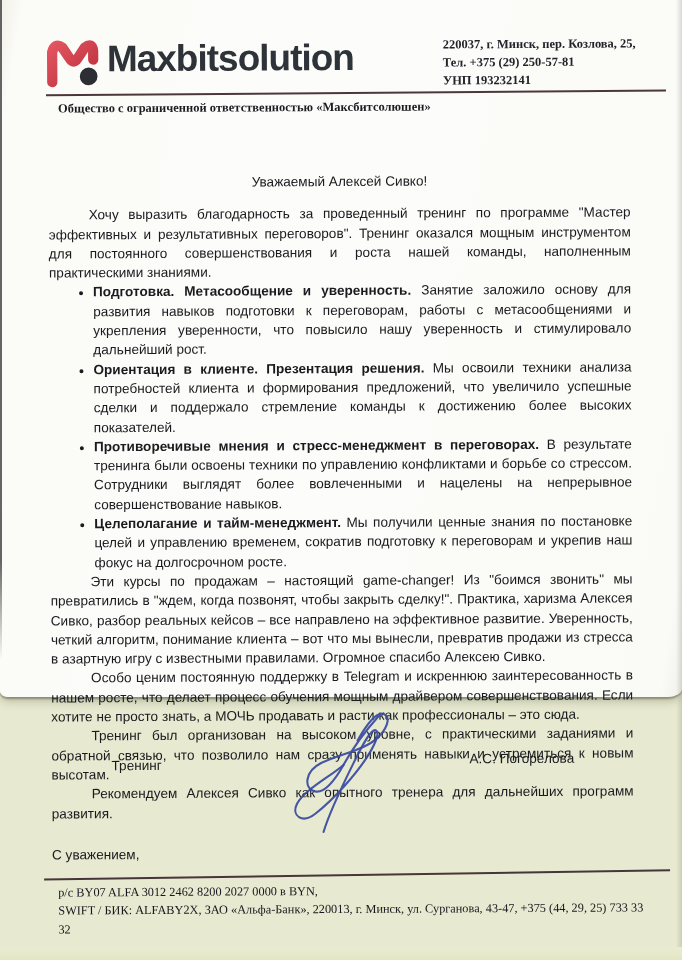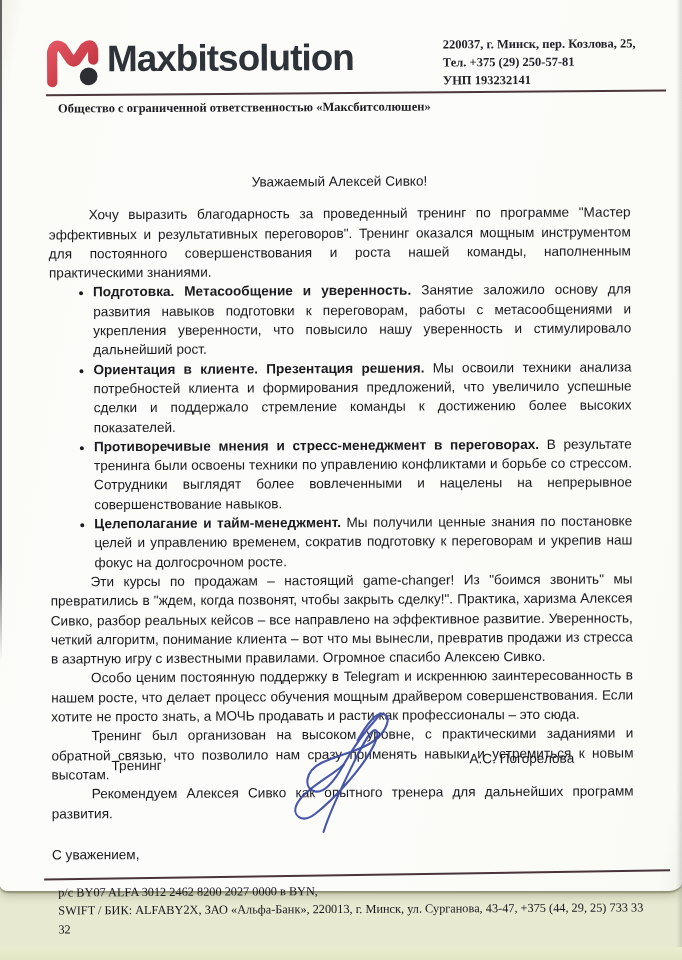--- a/index.html
+++ b/index.html
@@ -10,7 +10,7 @@
     overflow:hidden;position:relative;
   }
   .page{
-    position:absolute;left:0;top:0;width:682px;height:891px;
+    position:absolute;left:0;top:0;width:682px;height:697px;
     background:linear-gradient(100deg,#f1f0e8 0%,#fbfbf8 3%,#fcfcfa 50%,#fafaf6 97%,#f1f1ec 100%);
     border-radius:0 0 14px 8px / 0 0 9px 6px;
     box-shadow:0 2px 2px rgba(70,70,45,.45),0 5px 8px rgba(70,70,45,.25);

